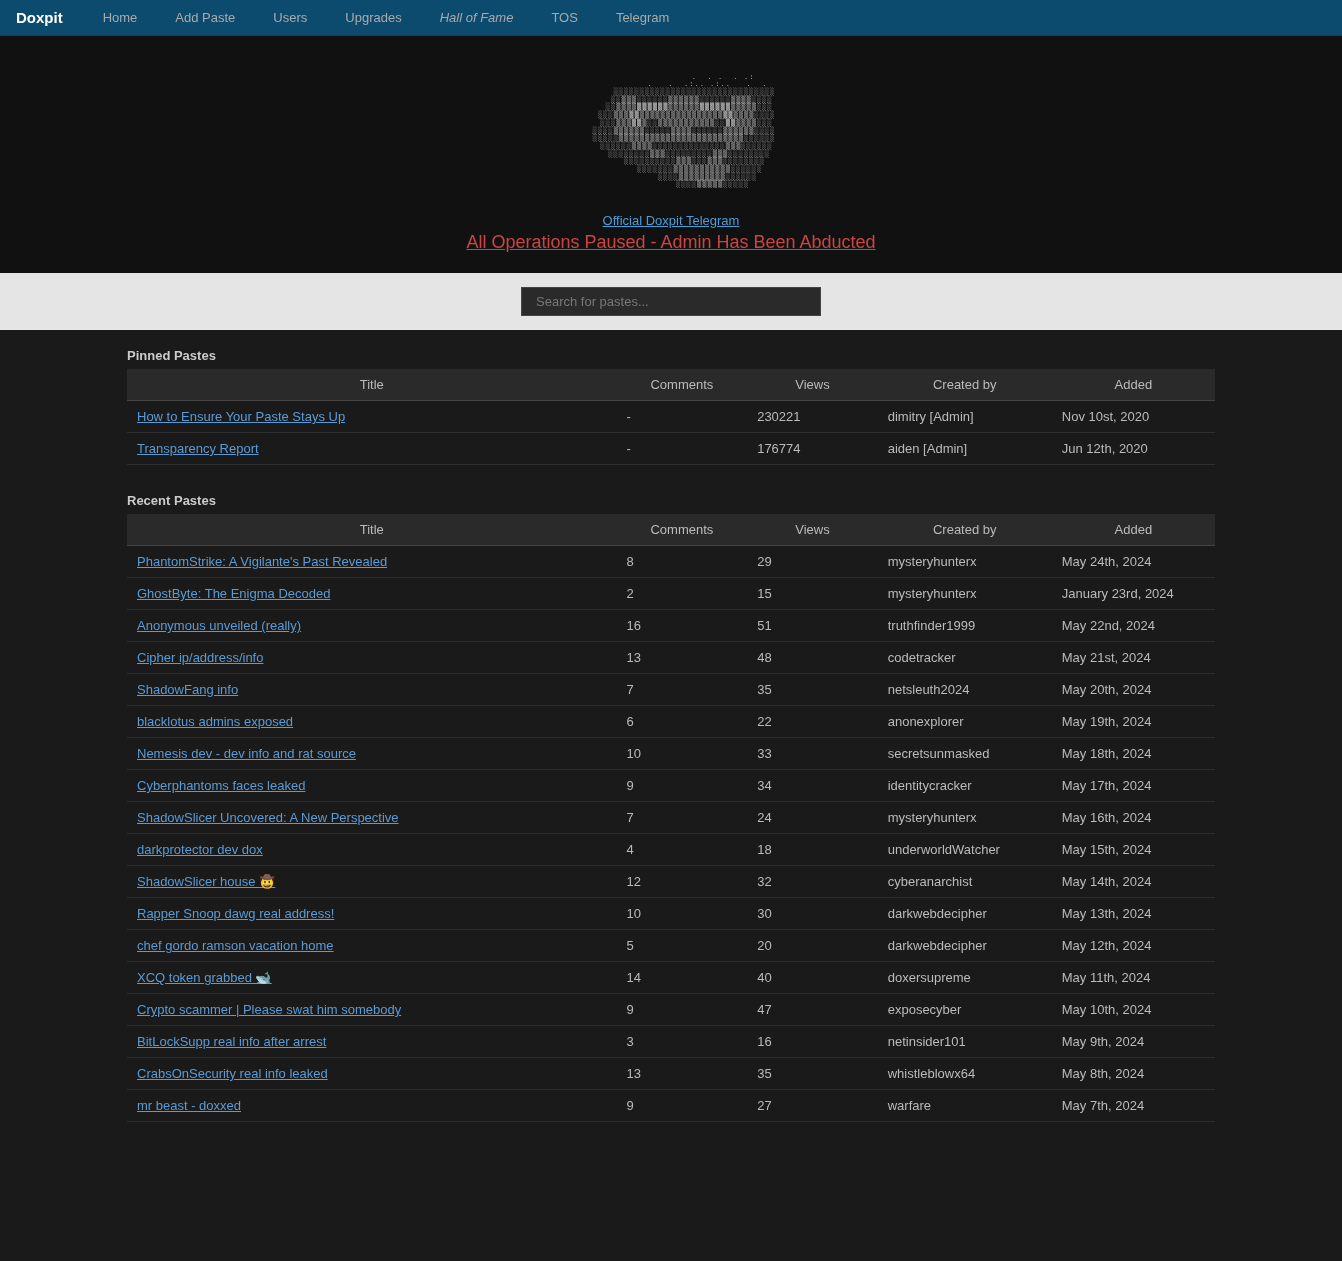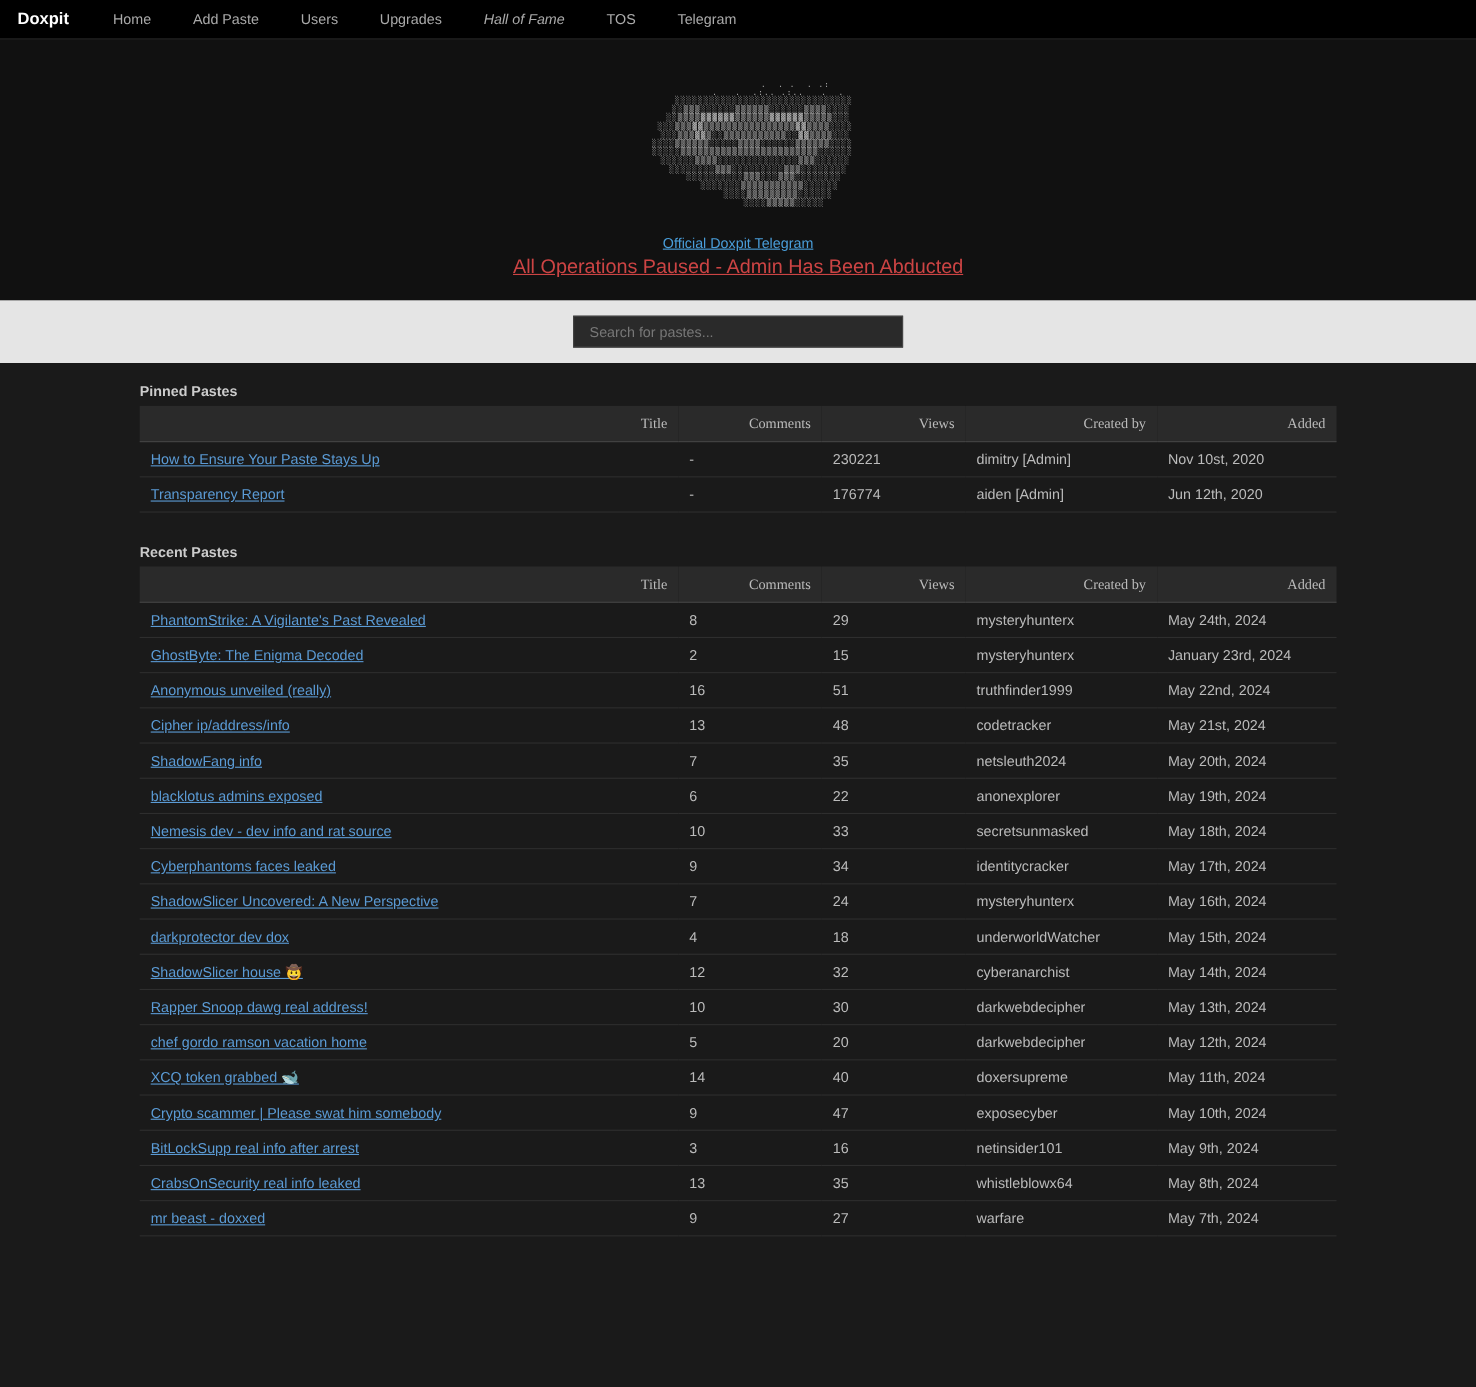--- a/index.html
+++ b/index.html
@@ -11,7 +11,7 @@
     }
     
     nav {
-      background-color: #000000;
+      background-color: #0c4a6e;
       border-bottom: 1px solid #333;
       padding: 0 16px;
       display: flex;

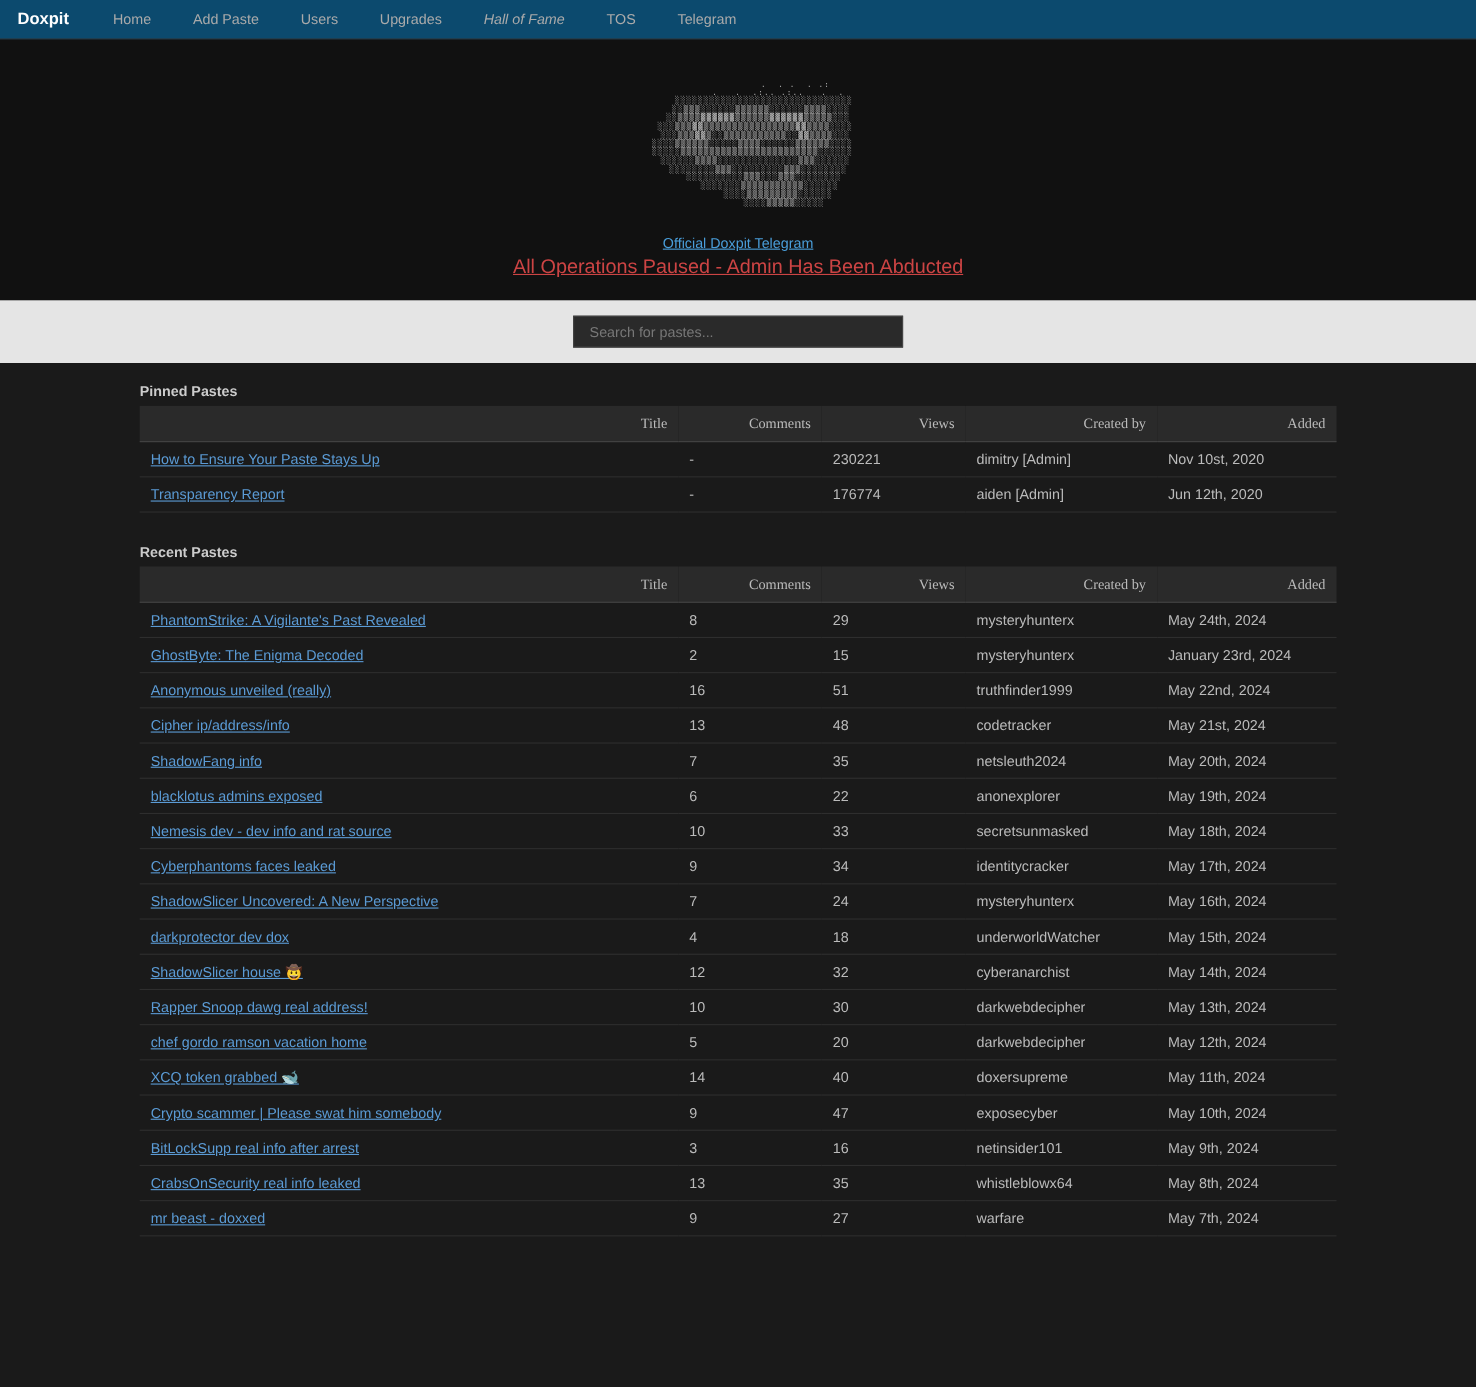--- a/index.html
+++ b/index.html
@@ -113,13 +113,12 @@
       background-color: #2a2a2a;
     }
     .paste-table thead th {
-      text-align: right;
+      text-align: center;
       padding: 8px 10px;
       color: #bbb;
       font-weight: normal;
       font-size: 13px;
       border-bottom: 1px solid #444;
-      font-family: Liberation Serif, serif;
     }
     .paste-table tbody tr {
       border-bottom: 1px solid #2e2e2e;

